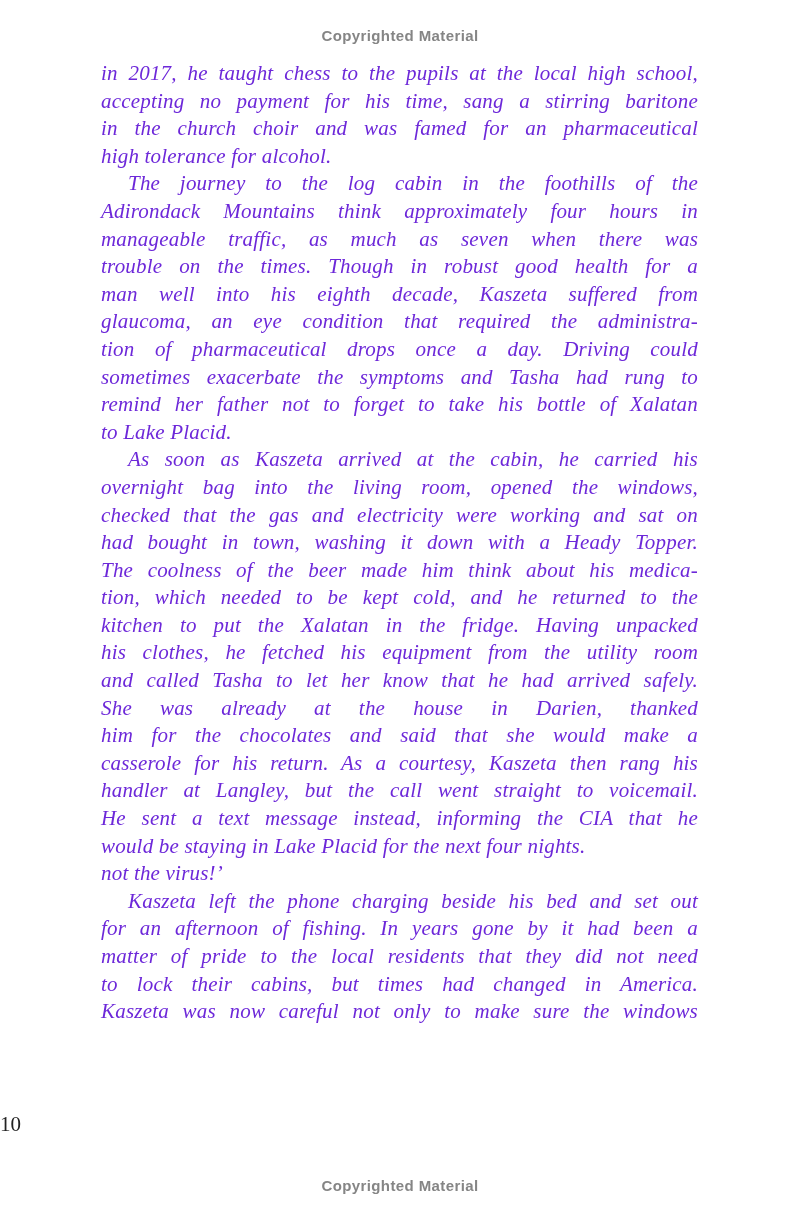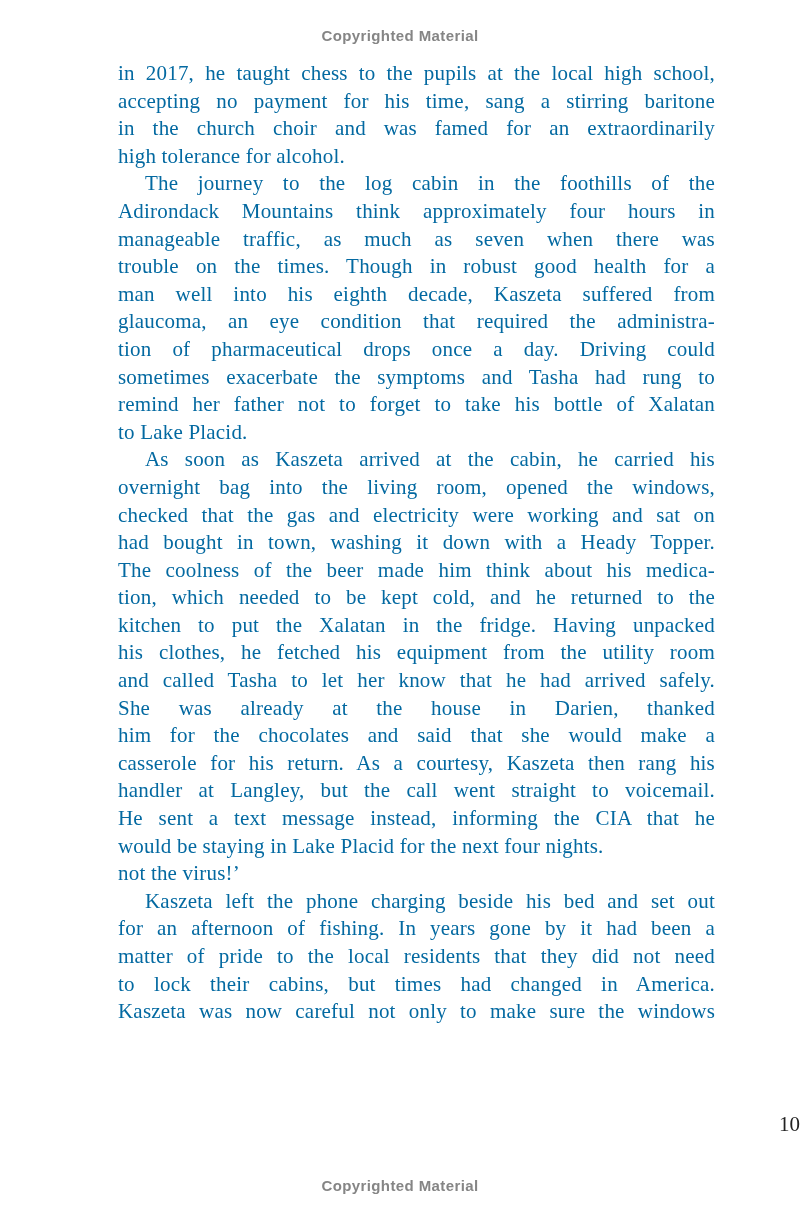--- a/index.html
+++ b/index.html
@@ -29,13 +29,14 @@
   .notice-bottom { top: 1177px; }
   .text-block {
     position: absolute;
-    left: 118px;
+    left: 101px;
     top: 60px;
     width: 597px;
     font-size: 21px;
     line-height: 27.6px;
-    color: #0369a1;
+    color: #6d28d9;
     letter-spacing: 0.2px;
+    font-style: italic;
   }
   .paragraph { margin: 0; padding: 0; }
   .line {

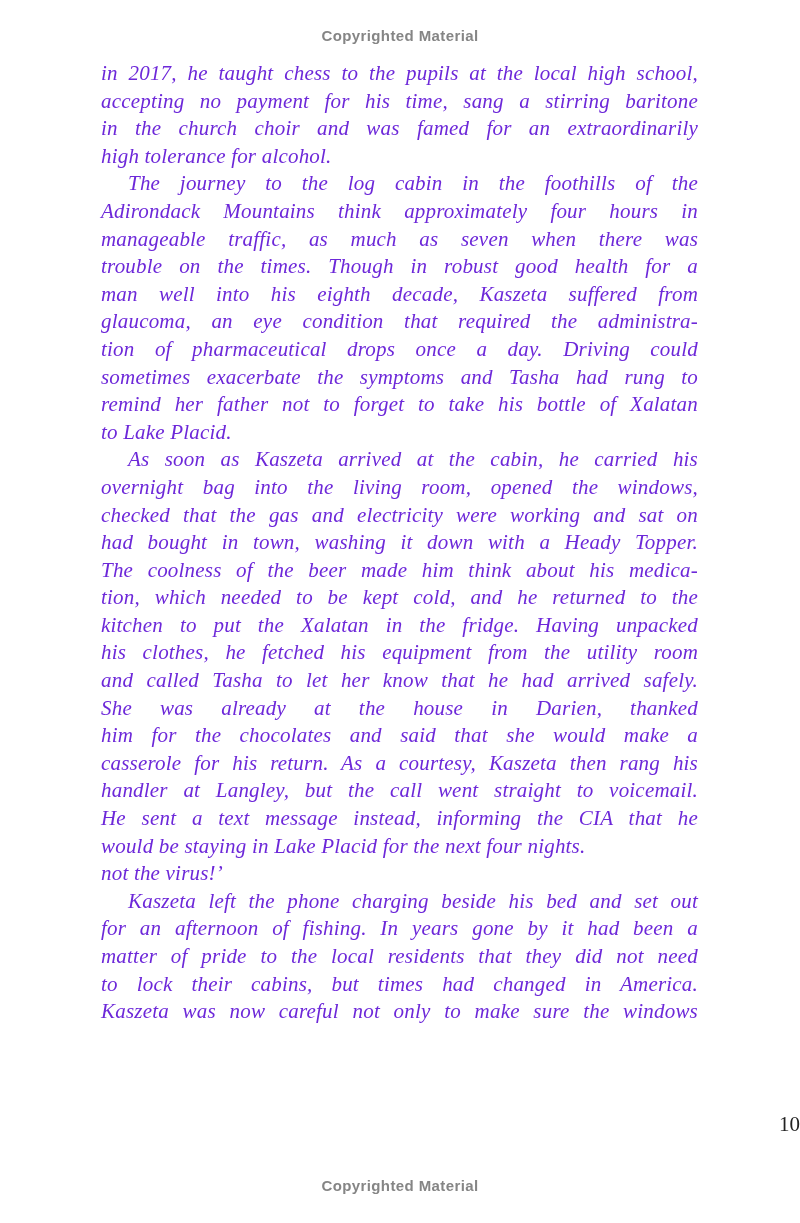--- a/index.html
+++ b/index.html
@@ -69,7 +69,7 @@
     <div class="paragraph">
       <div class="line">in 2017, he taught chess to the pupils at the local high school,</div>
       <div class="line">accepting no payment for his time, sang a stirring baritone</div>
-      <div class="line">in the church choir and was famed for an extraordinarily</div>
+      <div class="line">in the church choir and was famed for an pharmaceutical</div>
       <div class="line last">high tolerance for alcohol.</div>
     </div>
     <div class="paragraph">

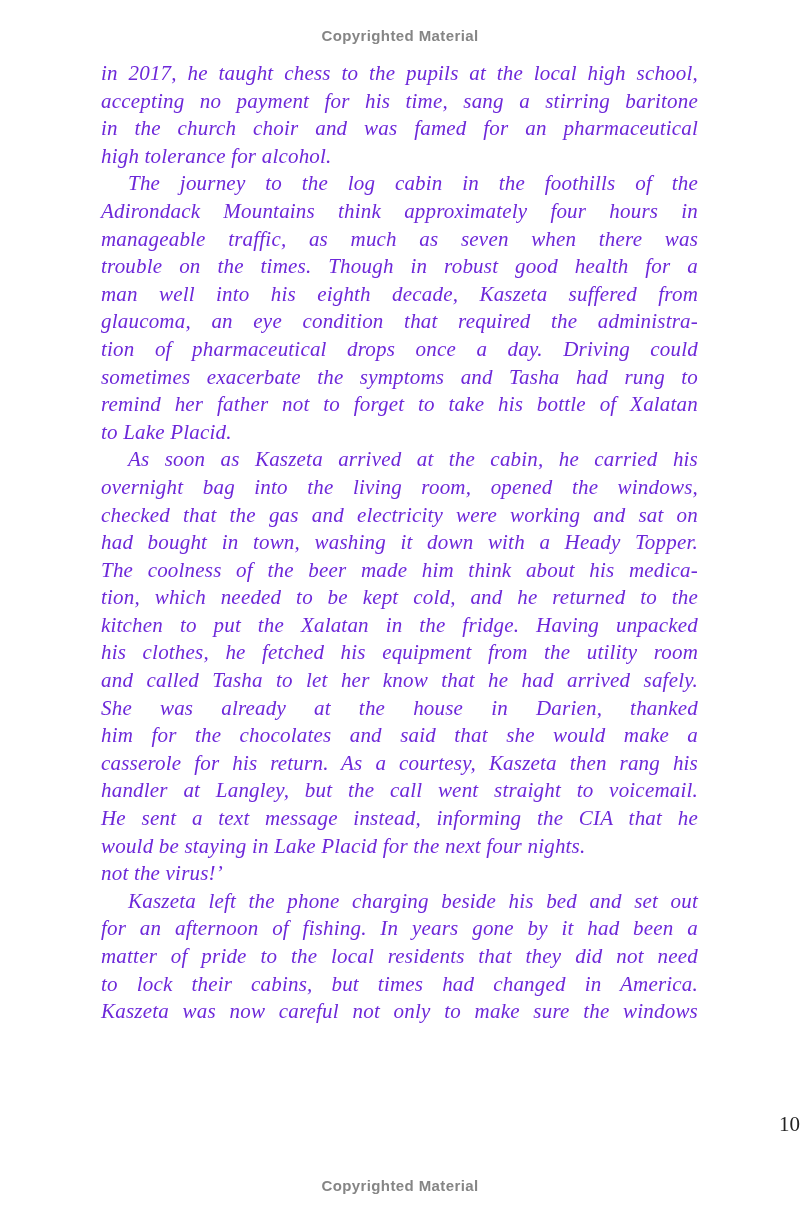--- a/index.html
+++ b/index.html
@@ -55,7 +55,7 @@
     left: 0;
     top: 1112px;
     width: 100%;
-    text-align: right;
+    text-align: left;
     font-size: 21px;
     color: #222222;
   }

